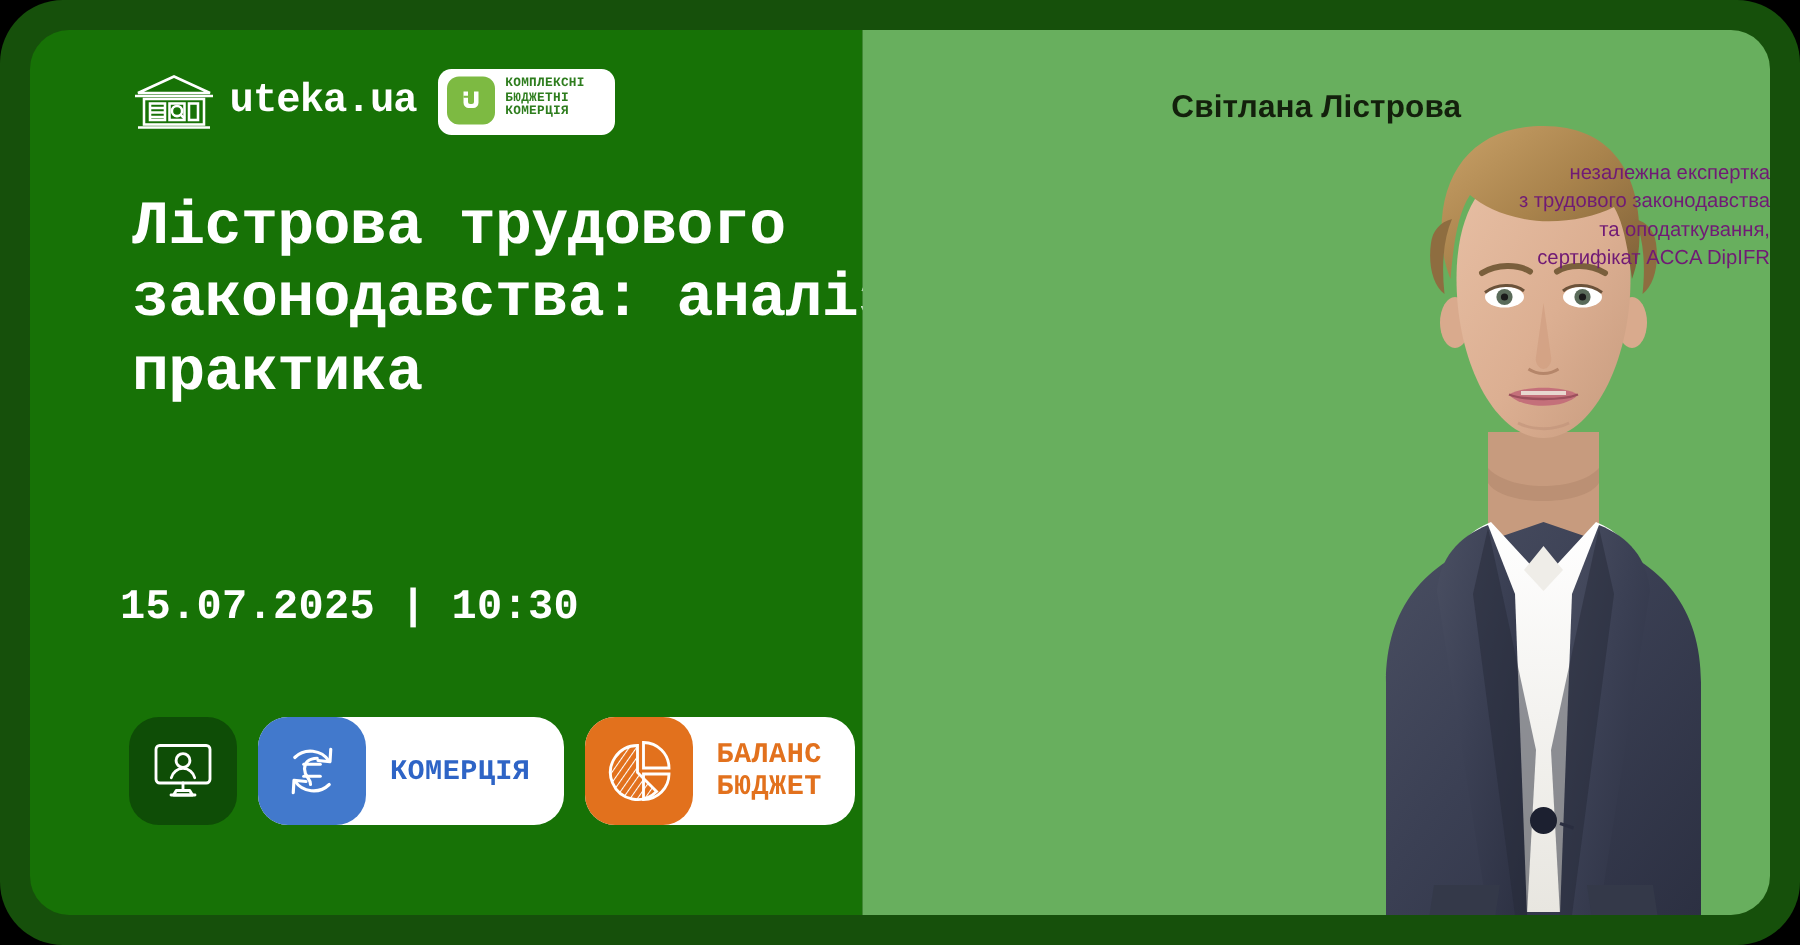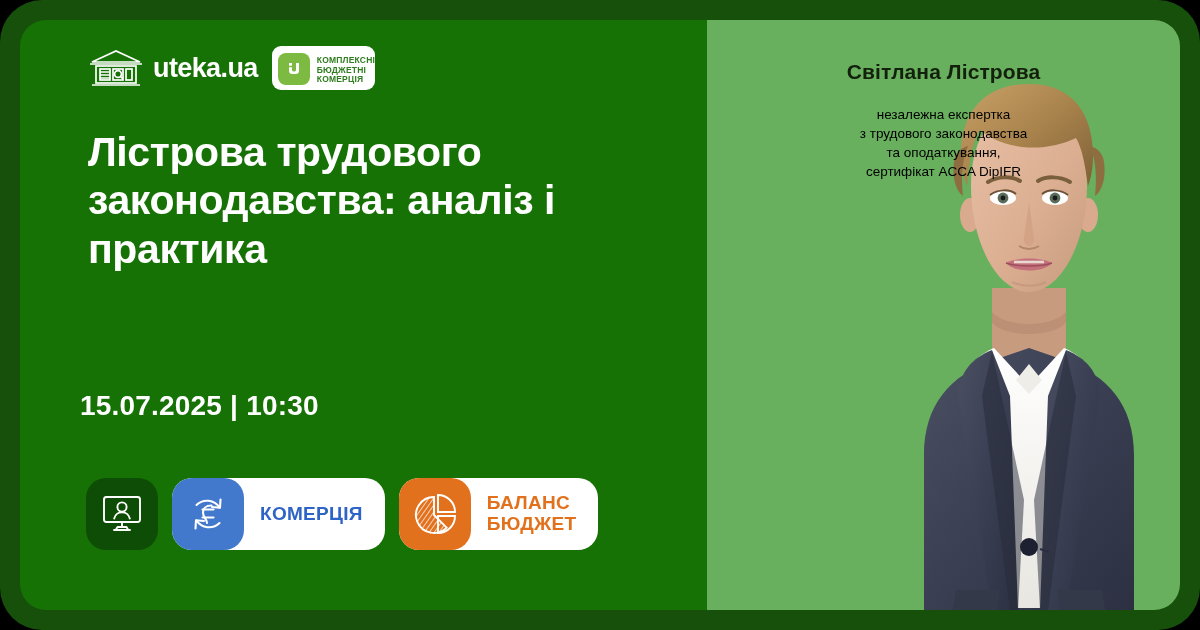--- a/index.html
+++ b/index.html
@@ -27,10 +27,11 @@
     display:flex;
   }
   .panel-left {
-    width:687px;
+    width:555px;
     background:#177206;
     position:relative;
     flex:none;
+    font-family:Liberation Mono, monospace;
   }
   .panel-right {
     flex:1;

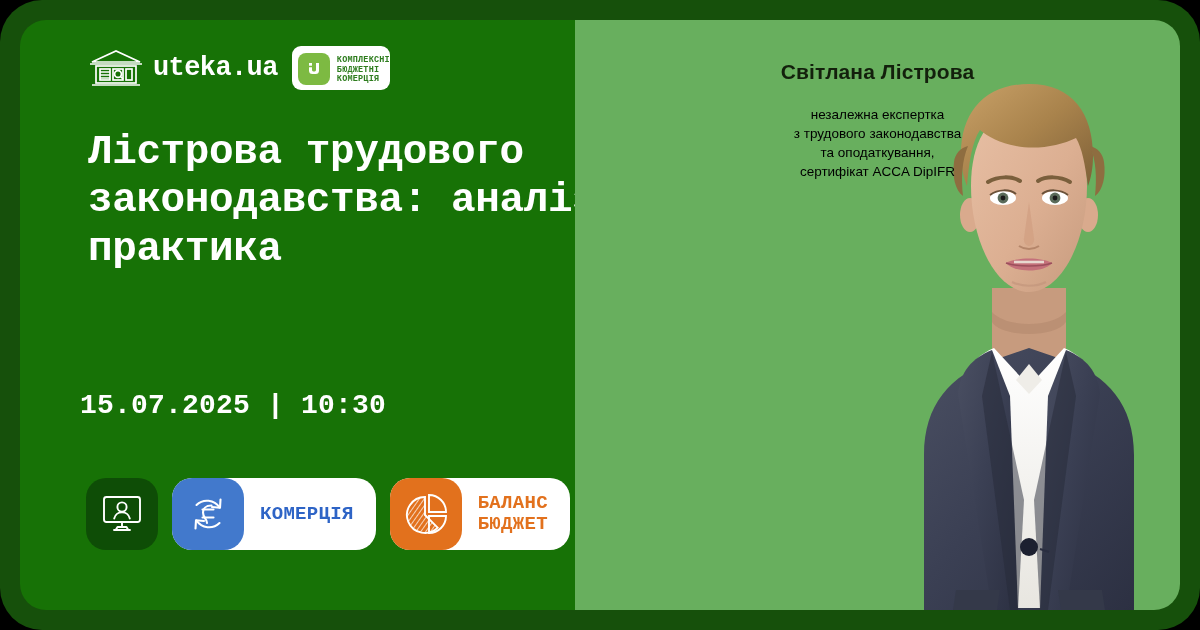--- a/index.html
+++ b/index.html
@@ -56,10 +56,10 @@
   }
 
   .kbs-badge {
-    display:flex; align-items:flex-end; gap:7px;
+    display:flex; align-items:flex-start; gap:7px;
     background:#ffffff;
     border-radius:9px;
-    padding:5px 0 5px 6px;
+    padding:5px 20px 5px 6px;
     height:44px;
     overflow:hidden;
     max-width:134px;

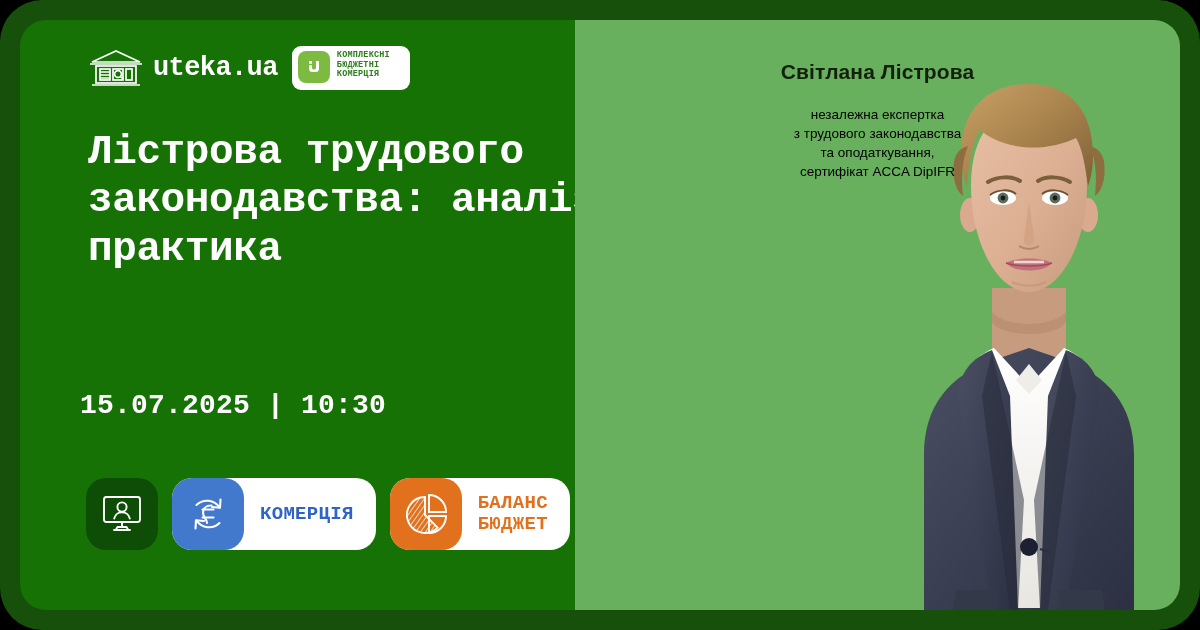--- a/index.html
+++ b/index.html
@@ -159,8 +159,8 @@
   .speaker-desc {
     position:absolute;
     top:85px; left:0; right:0;
-    text-align:center;
-    color:#000000;
+    text-align:right;
+    color:#701a75;
     font-size:13.5px;
     line-height:1.42;
     z-index:3;

